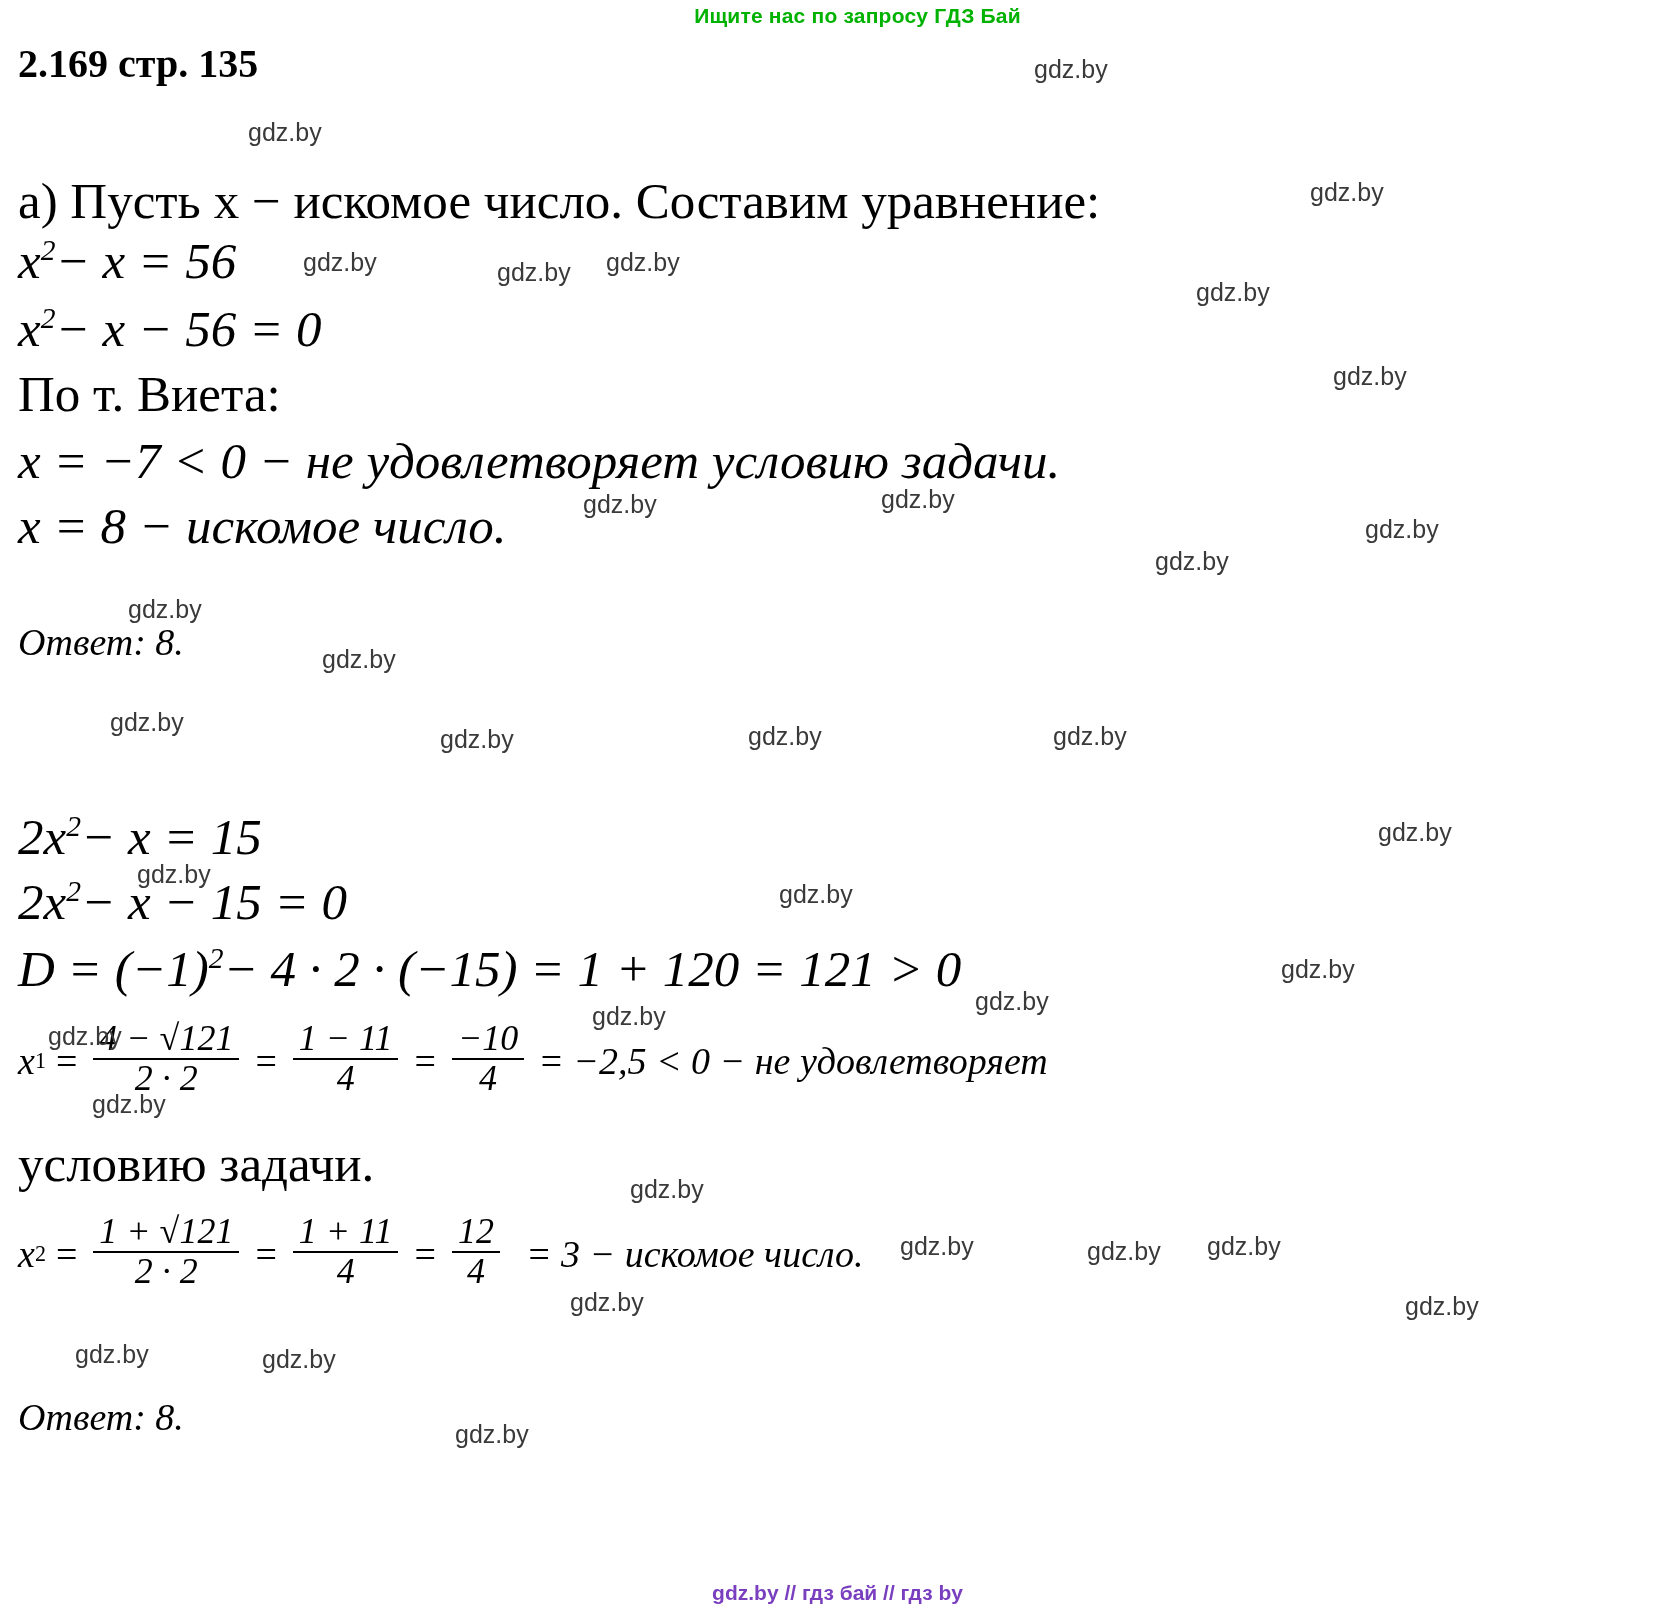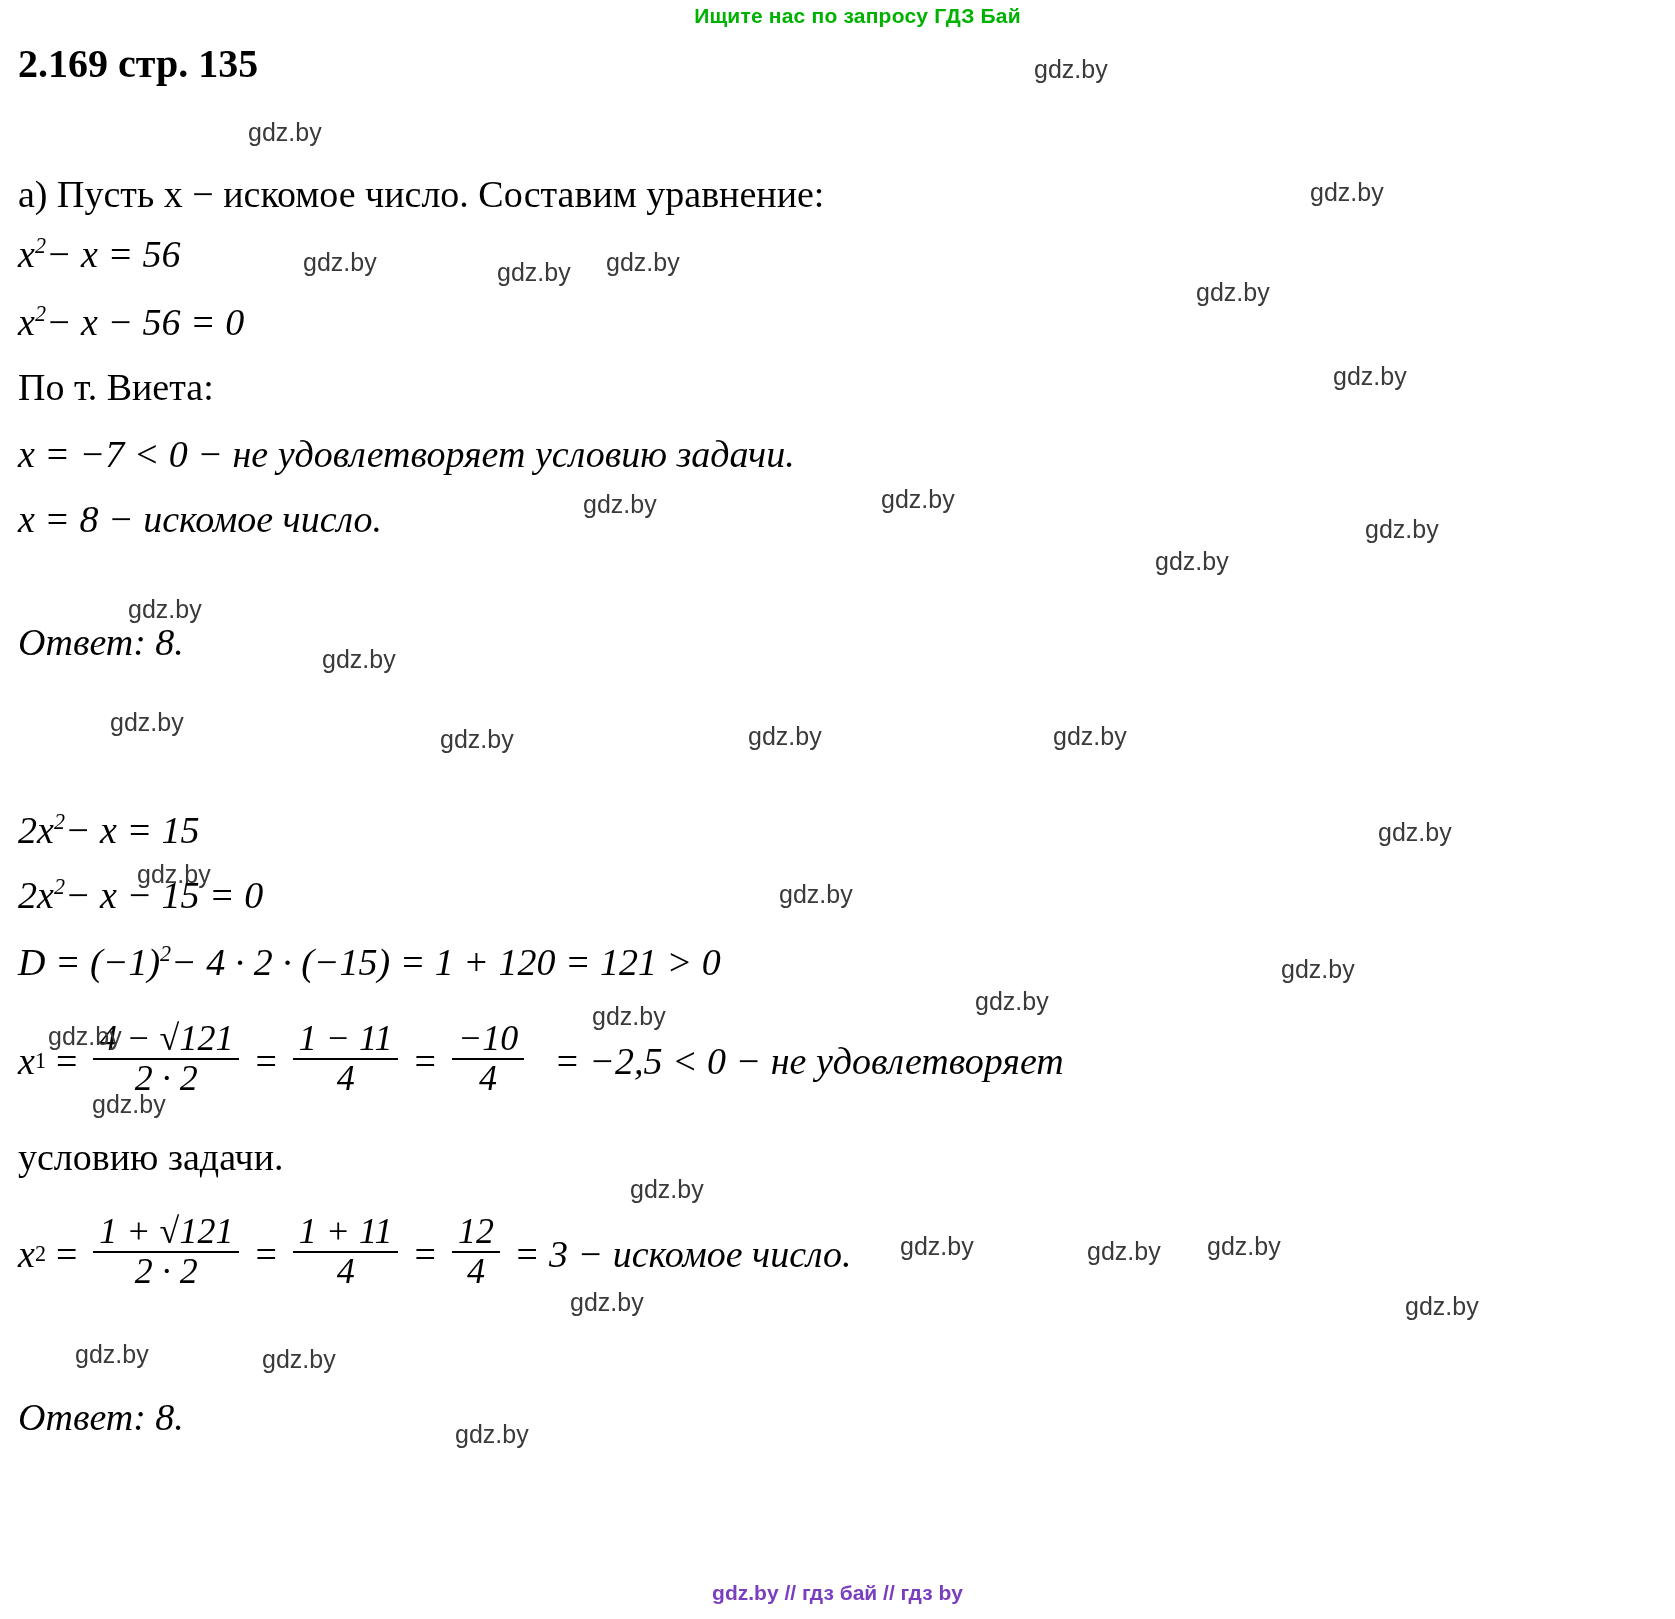--- a/index.html
+++ b/index.html
@@ -64,7 +64,7 @@
   }
   .line {
     position: absolute;
-    font-size: 38px;
+    font-size: 51px;
     white-space: nowrap;
     font-family: "Liberation Serif", serif;
   }

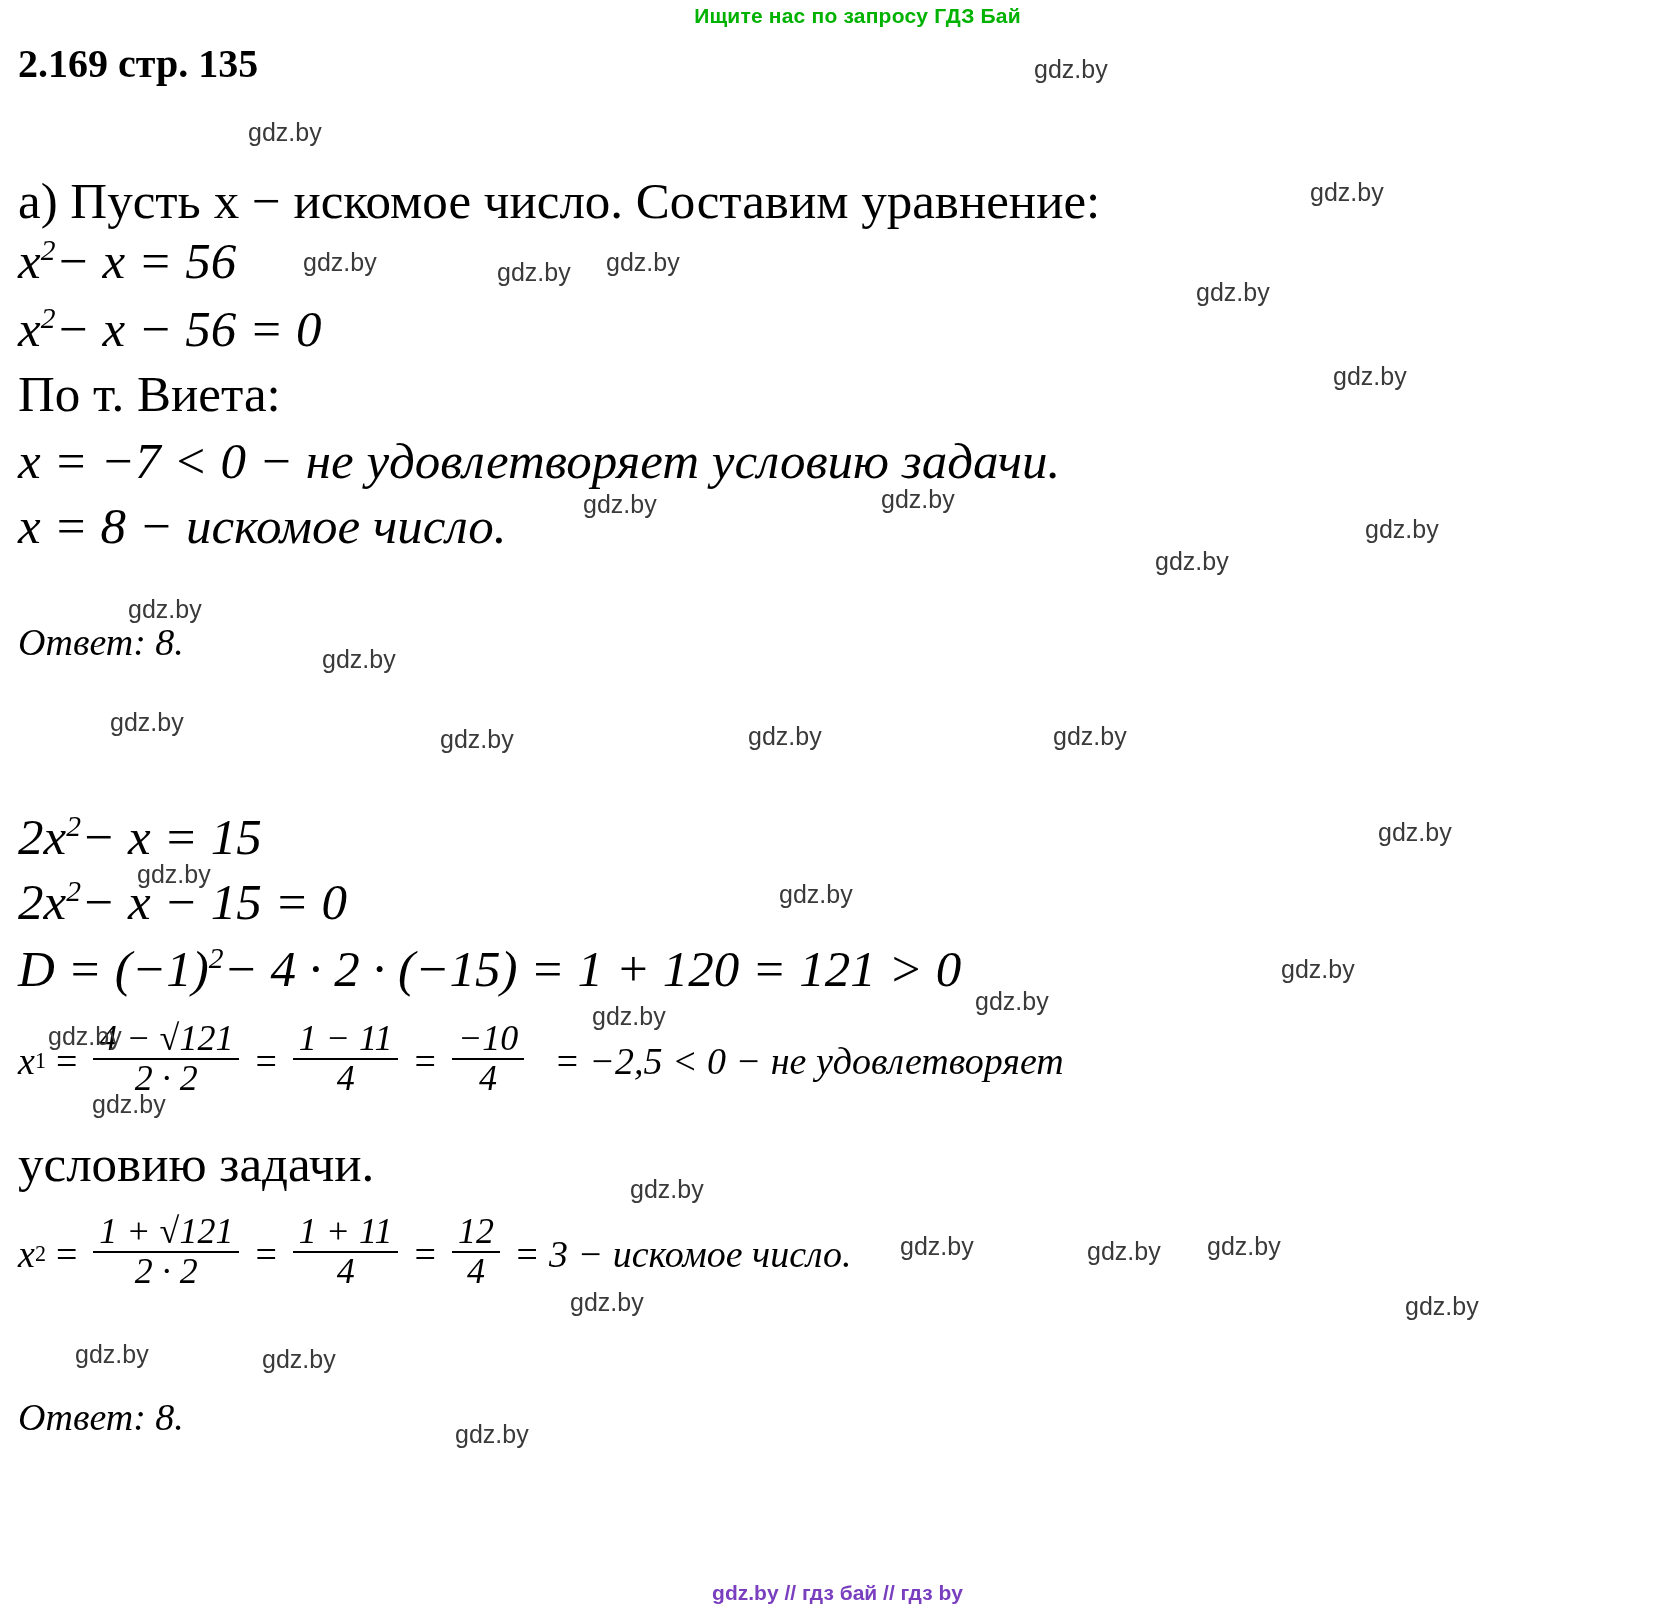--- a/index.html
+++ b/index.html
@@ -175,7 +175,7 @@
       <span class="num math">−10</span>
       <span class="den math">4</span>
     </span>
-    <span class="math" style="margin-left:24px;">= −2,5 &lt; 0 − не удовлетворяет</span>
+    <span class="math" style="margin-left:8px;">= −2,5 &lt; 0 − не удовлетворяет</span>
   </div>
 
   <div class="line" style="left:18px; top:1135px;">условию задачи.</div>

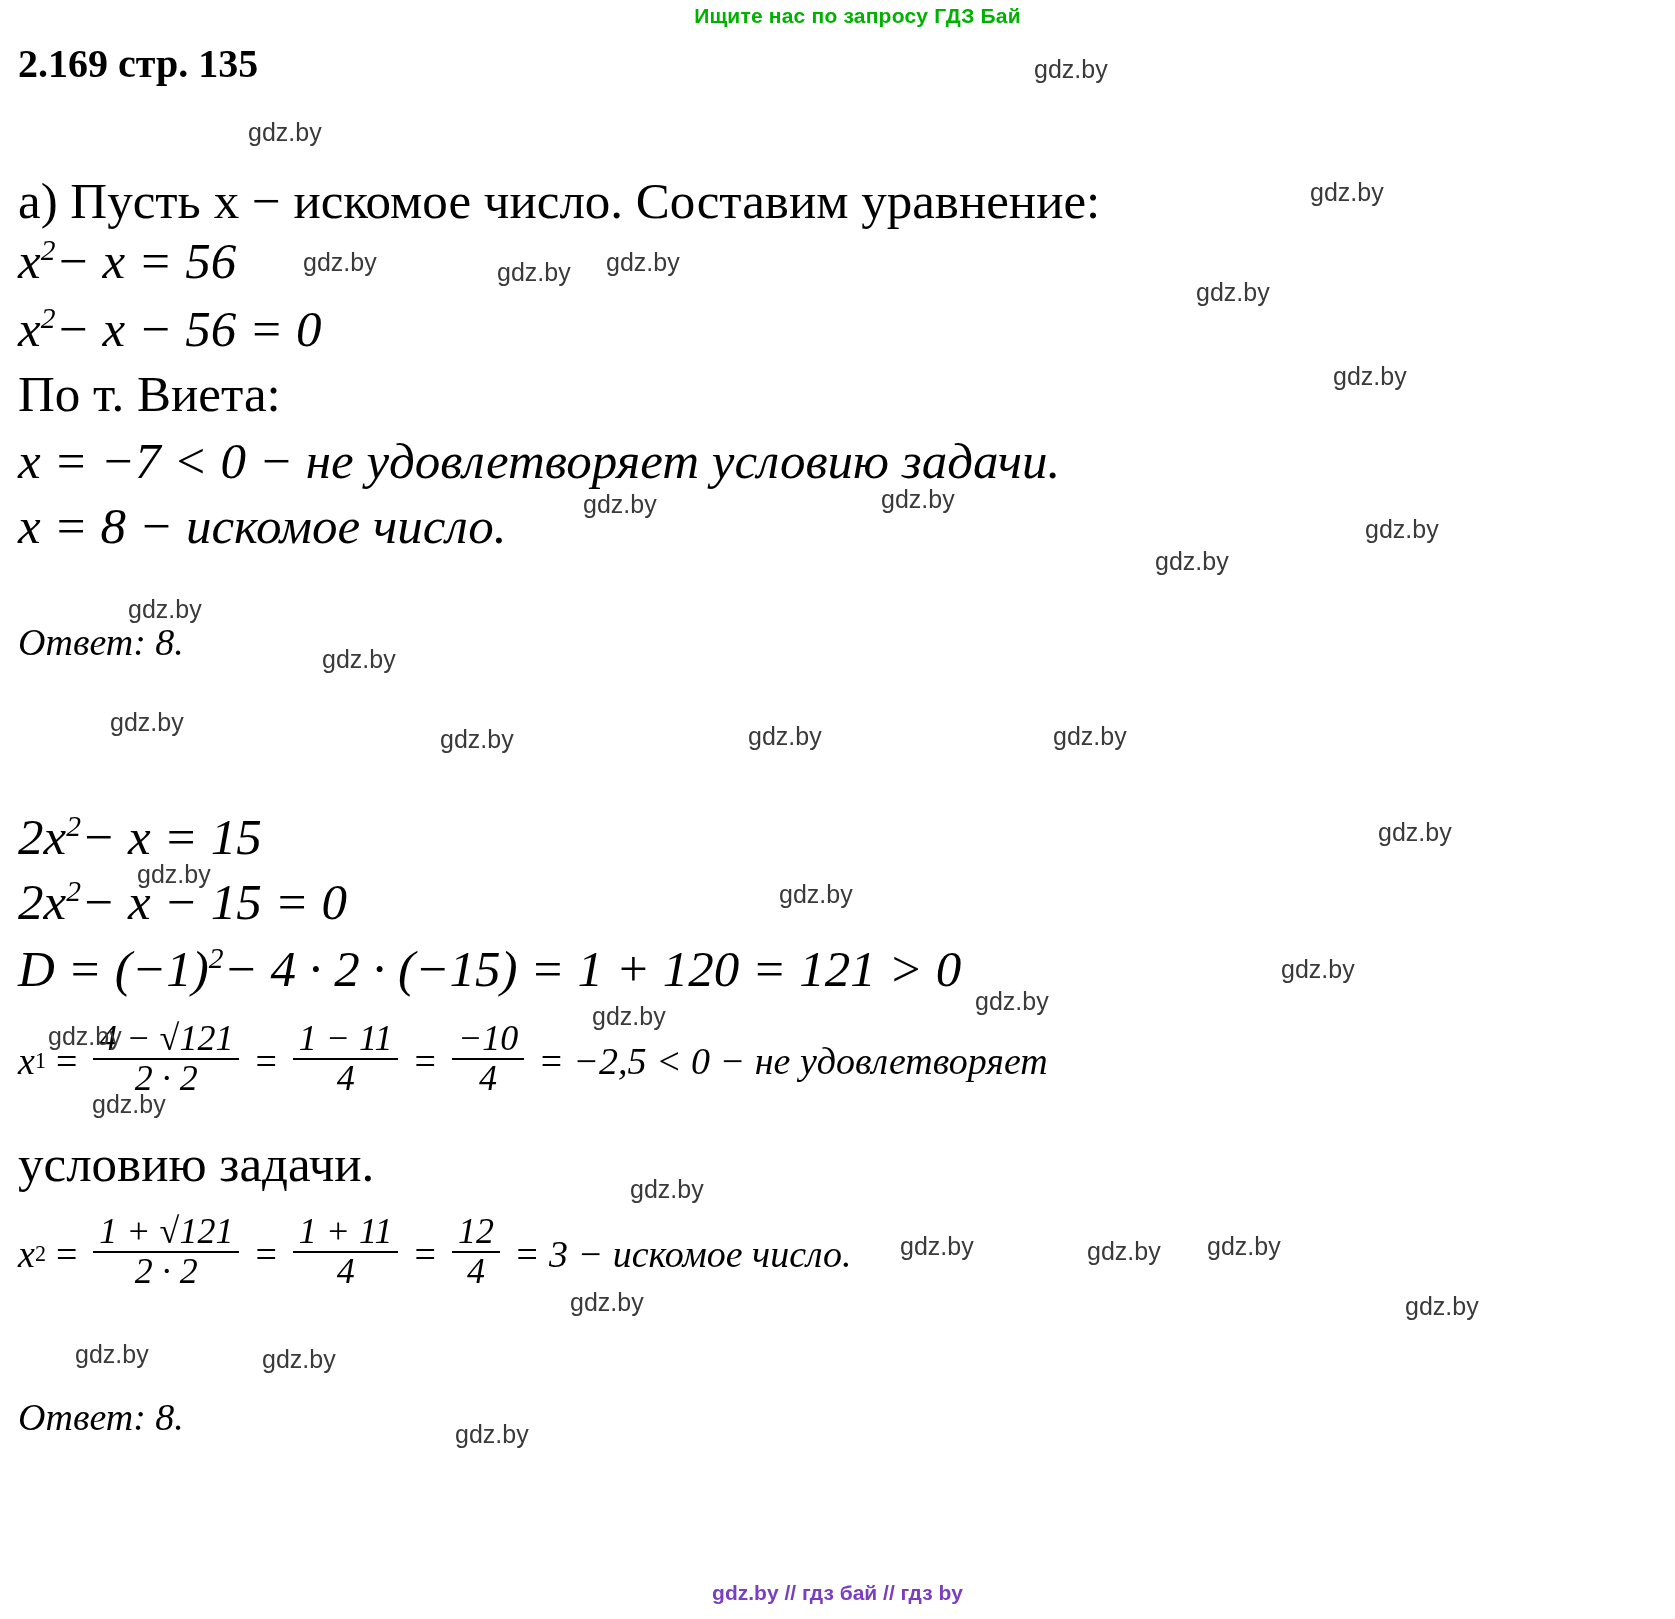--- a/index.html
+++ b/index.html
@@ -198,7 +198,7 @@
       <span class="num math">12</span>
       <span class="den math">4</span>
     </span>
-    <span class="math" style="margin-left:8px;">= 3 − искомое число.</span>
+    <span class="math" style="margin-left:20px;">= 3 − искомое число.</span>
   </div>
 
   <div class="answer" style="left:18px; top:1395px;">Ответ: 8.</div>

